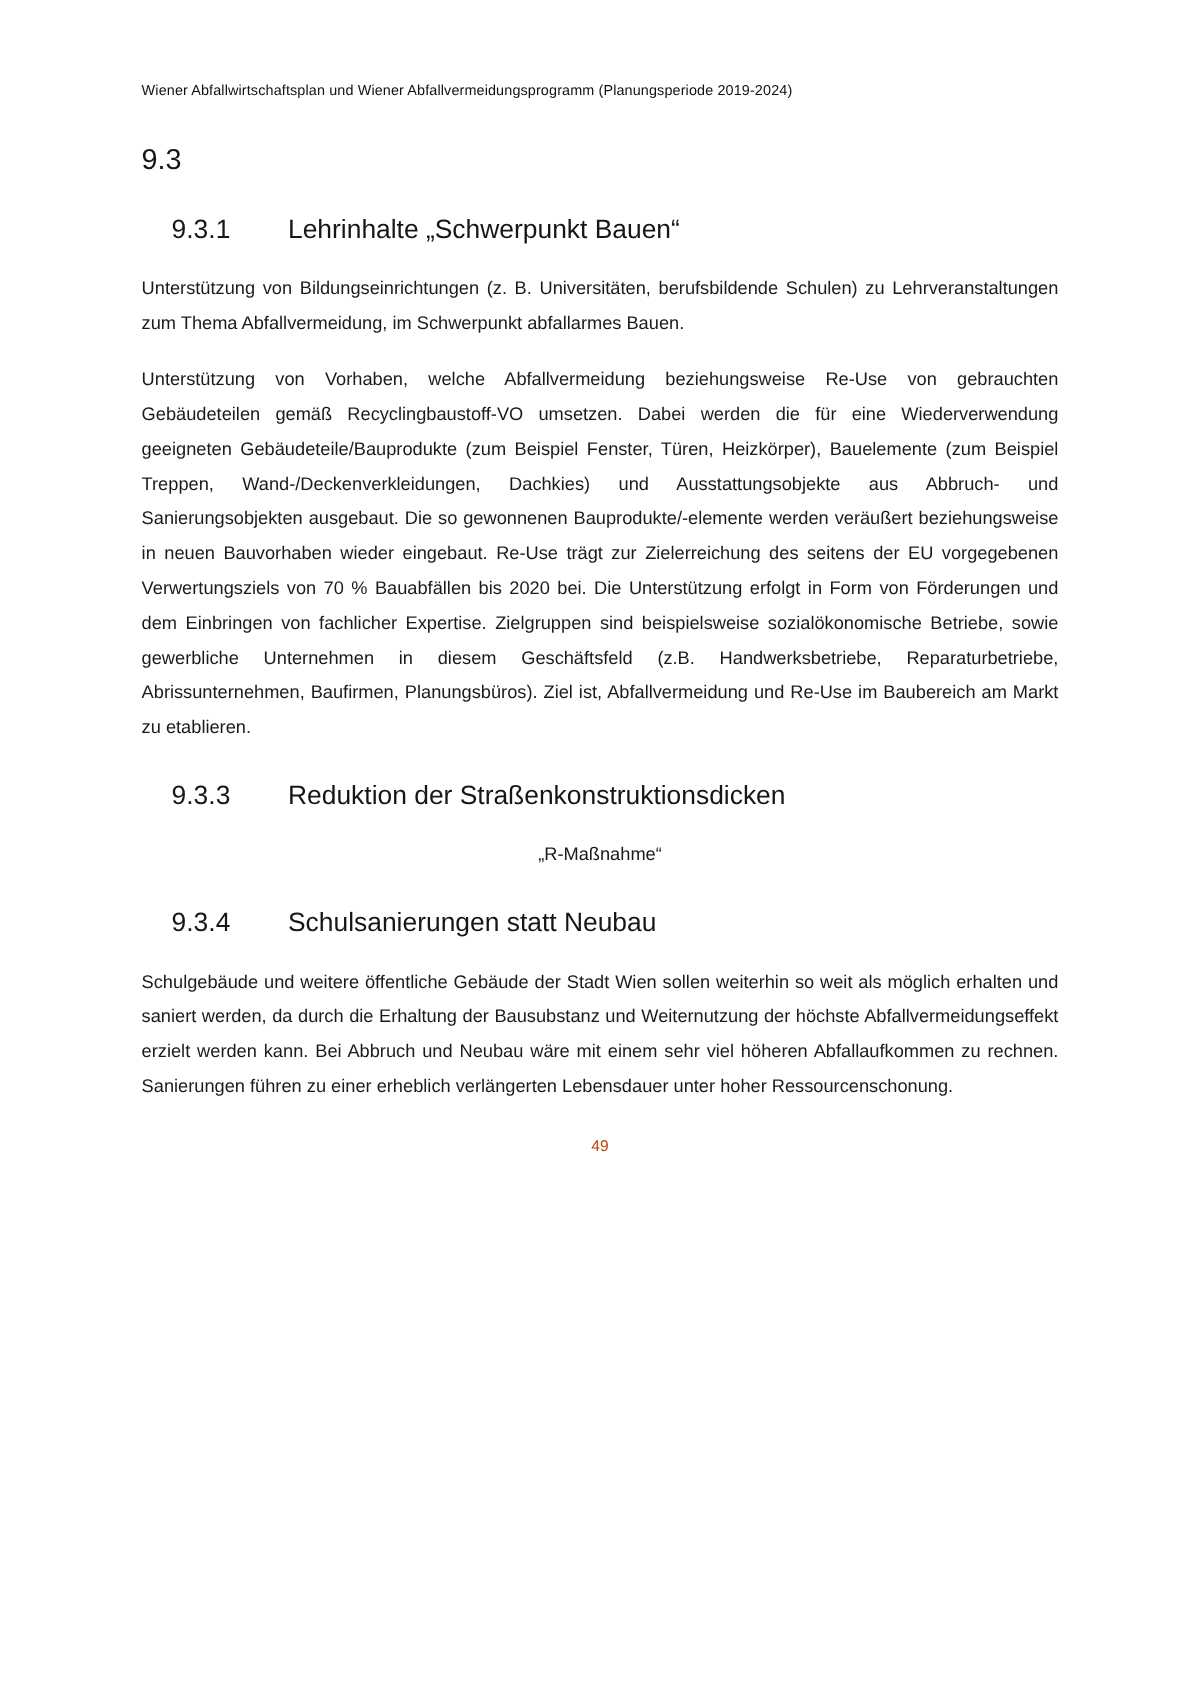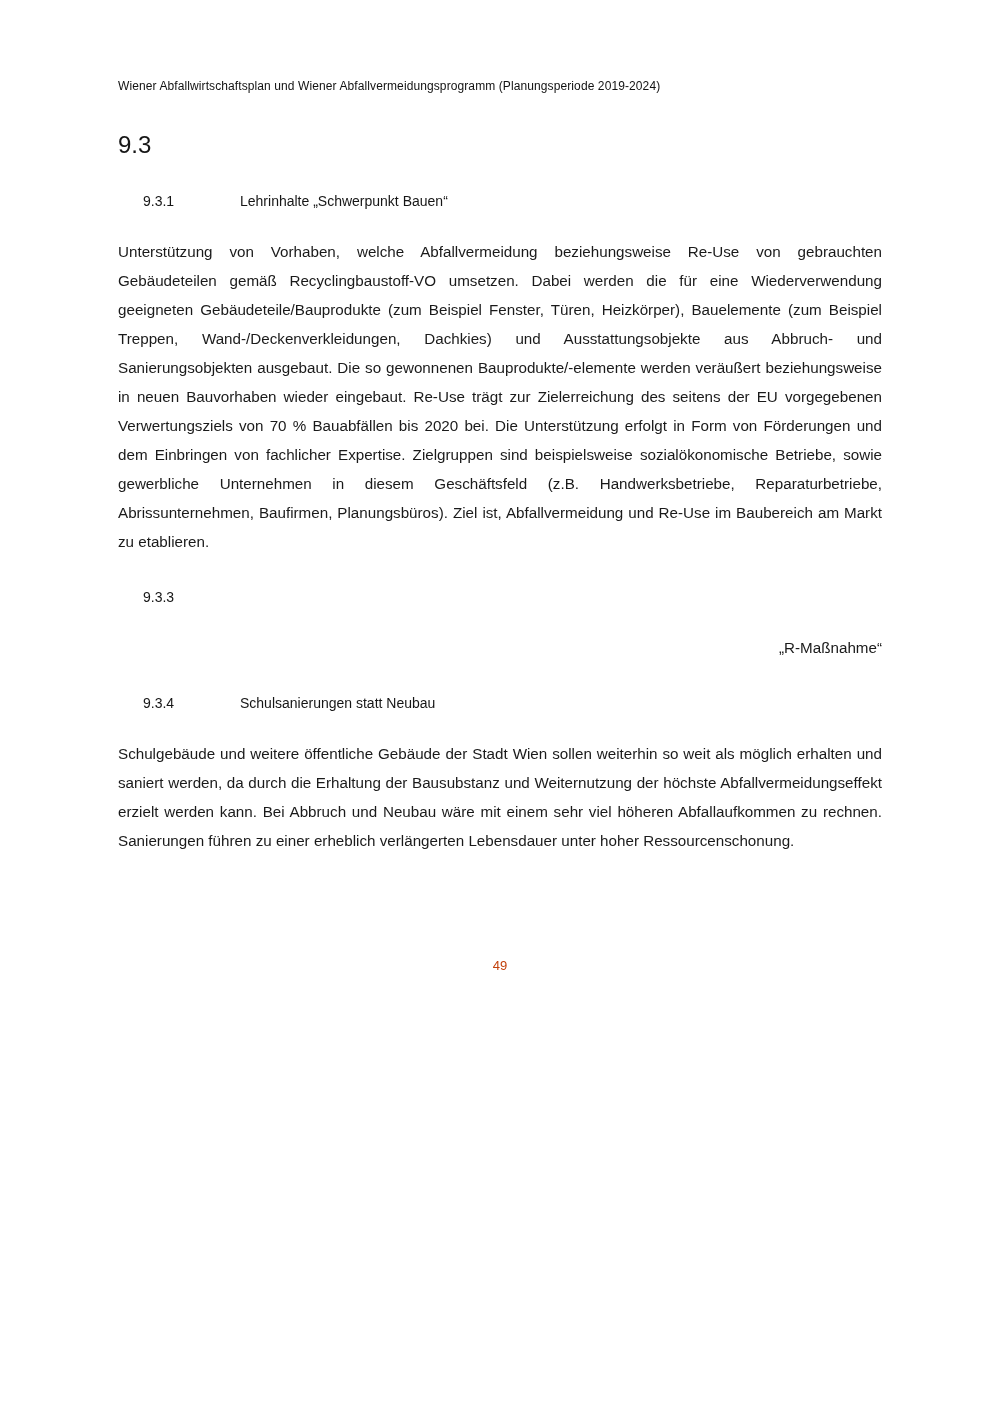--- a/index.html
+++ b/index.html
@@ -11,7 +11,7 @@
     position: relative;
     width: 1000px;
     height: 1032px;
-    margin: 11px auto;
+    margin: 0 auto;
     background: #ffffff;
     color: #1a1a1a;
     font-family: "Liberation Sans", sans-serif;

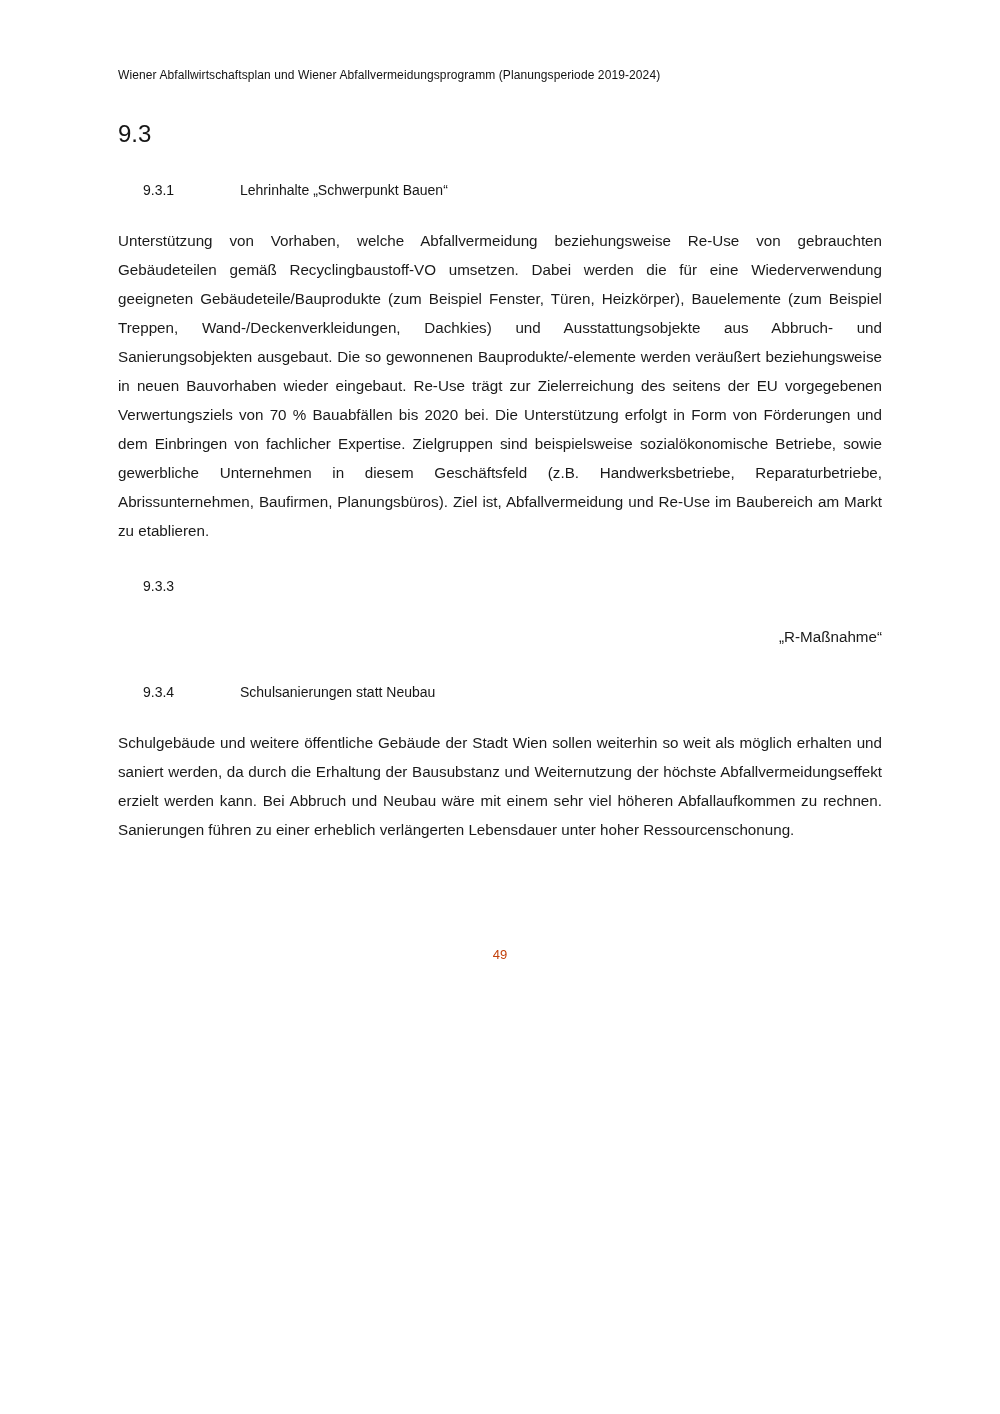--- a/index.html
+++ b/index.html
@@ -38,7 +38,7 @@
     flex: 0 0 74px;
   }
   h2.subsection-heading {
-    font-size: 14px;
+    font-size: 22px;
     font-weight: 400;
     color: #161616;
     margin: 30px 0 24px 0;

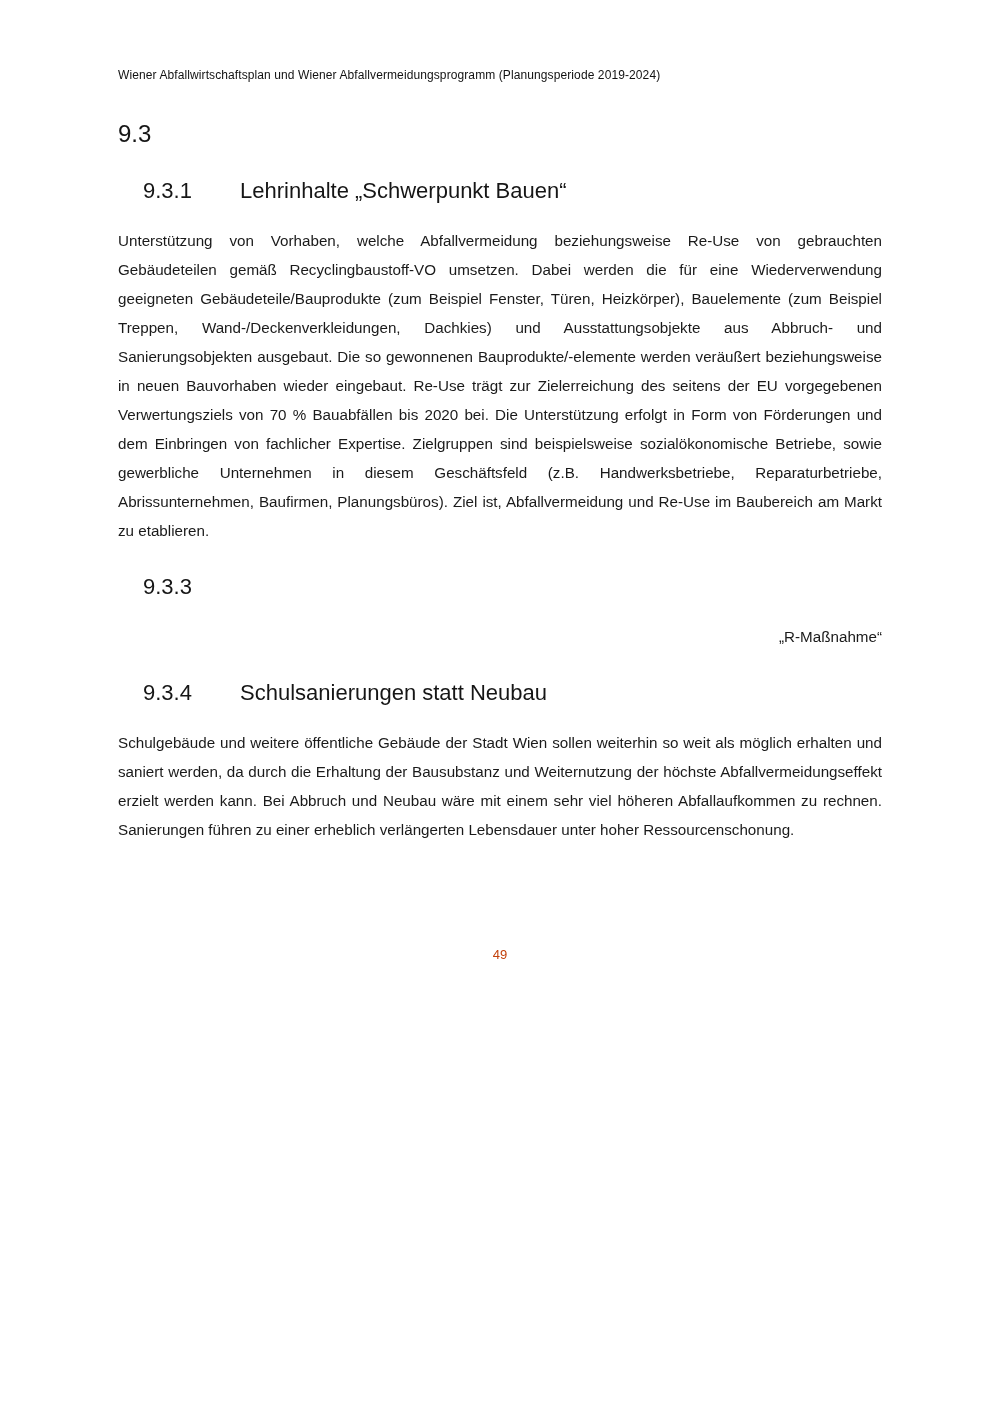--- a/index.html
+++ b/index.html
@@ -85,6 +85,7 @@
       <span class="num">9.3.1</span>
       <span class="title">Lehrinhalte „Schwerpunkt Bauen“</span>
     </h2>
+    <p class="body-text">Unterstützung von Bildungseinrichtungen (z. B. Universitäten, berufsbildende Schulen) zu Lehrveranstaltungen zum Thema Abfallvermeidung, im Schwerpunkt abfallarmes Bauen.</p>
   </section>
 
   <section>

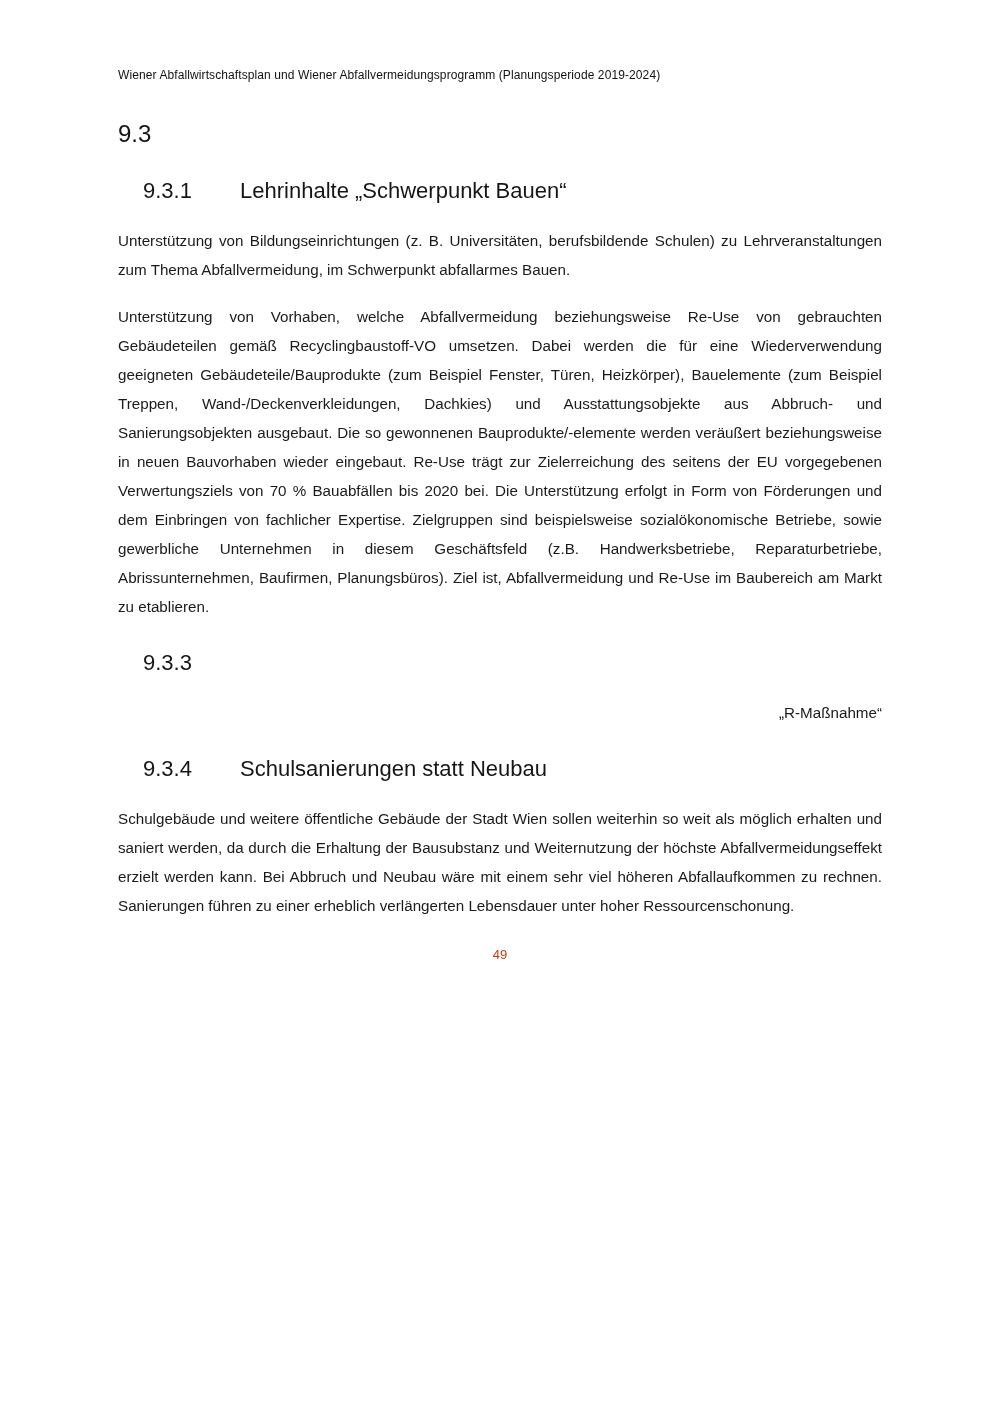--- a/index.html
+++ b/index.html
@@ -95,6 +95,7 @@
   <section>
     <h2 class="subsection-heading">
       <span class="num">9.3.3</span>
+      <span class="title">Reduktion der Straßenkonstruktionsdicken</span>
     </h2>
     <p class="body-text no-justify">„R-Maßnahme“</p>
   </section>

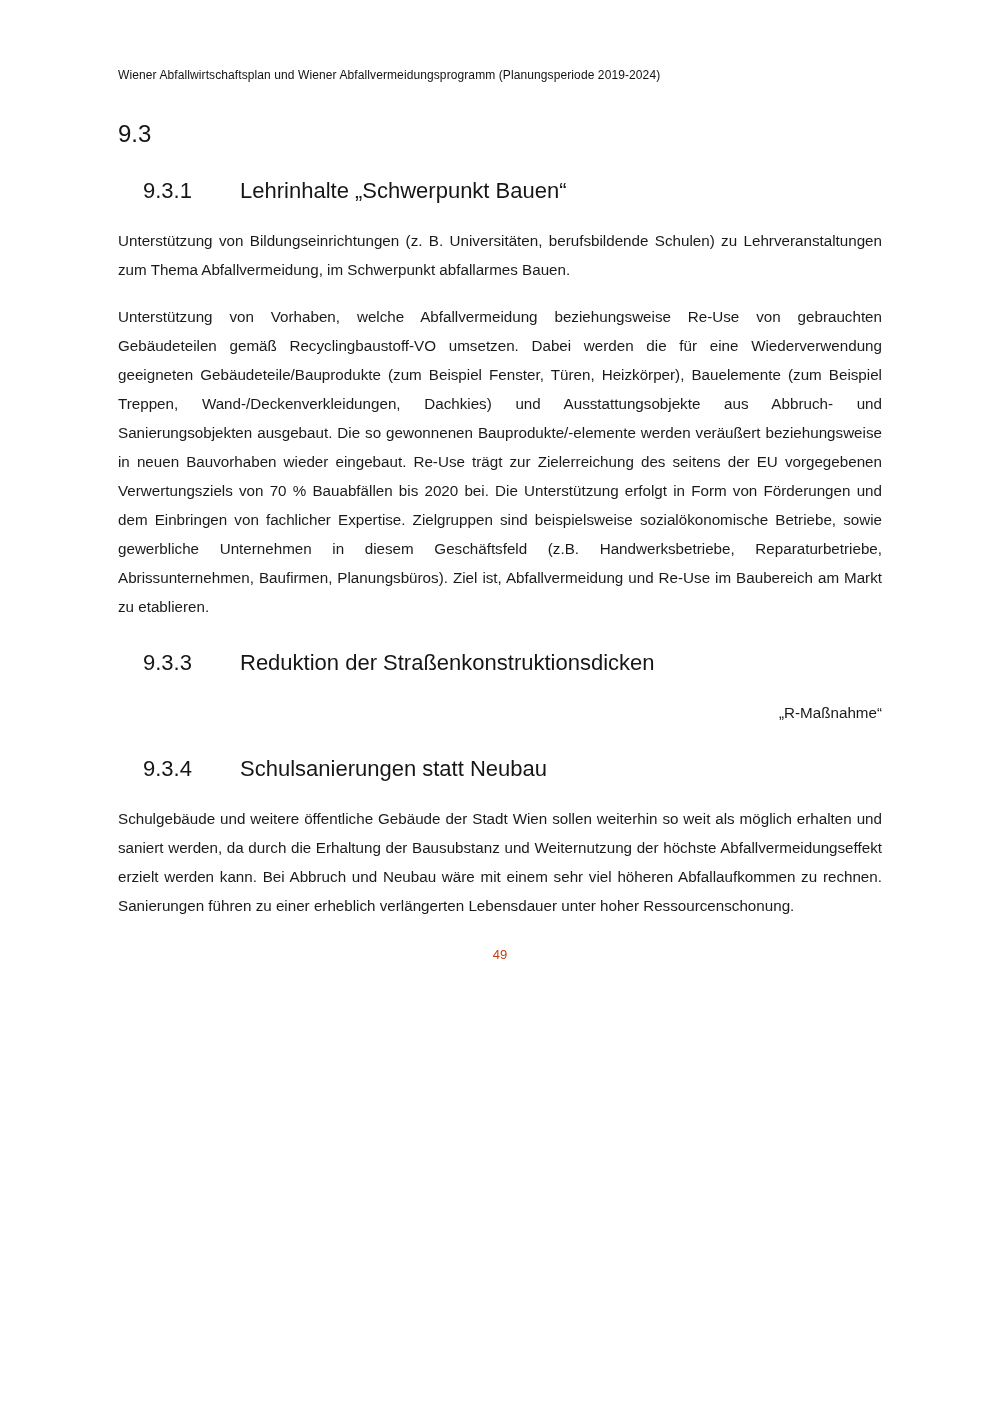--- a/index.html
+++ b/index.html
@@ -57,7 +57,7 @@
     color: #1a1a1a;
   }
   p.body-text.no-justify {
-    text-align: right;
+    text-align: center;
   }
   .page-footer {
     position: absolute;

